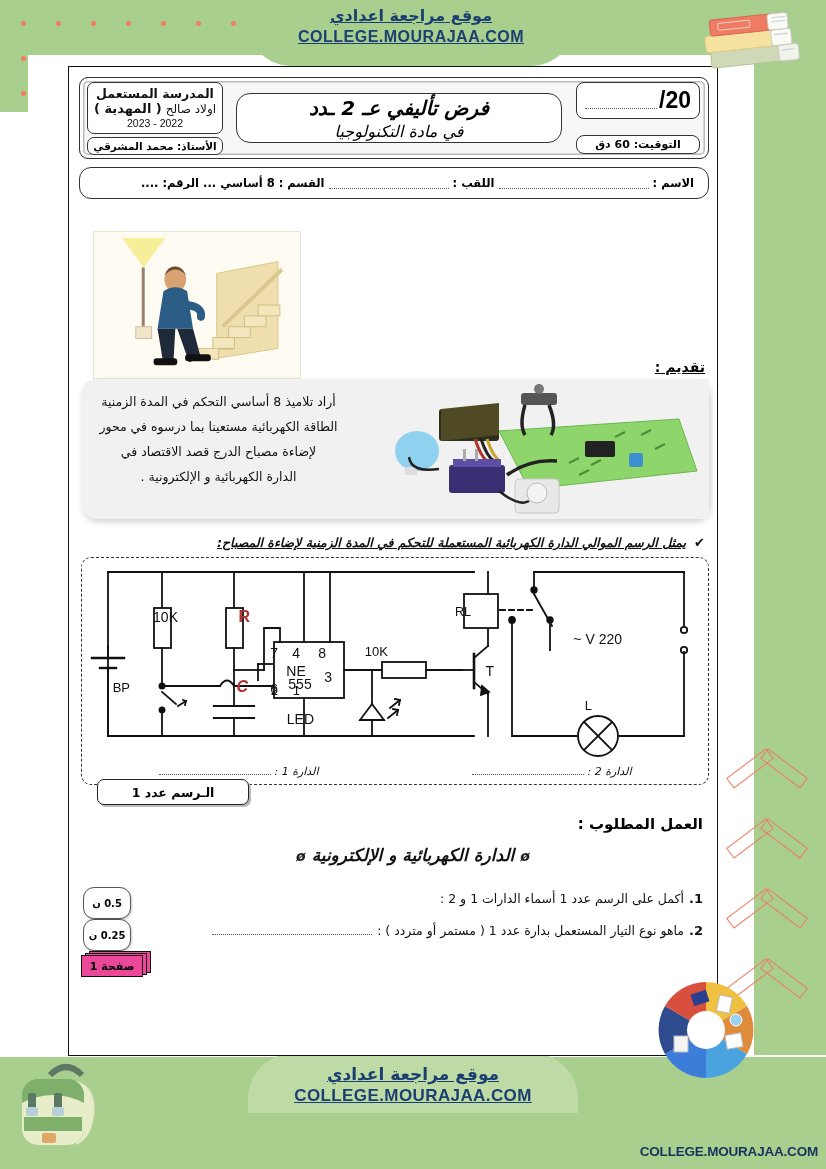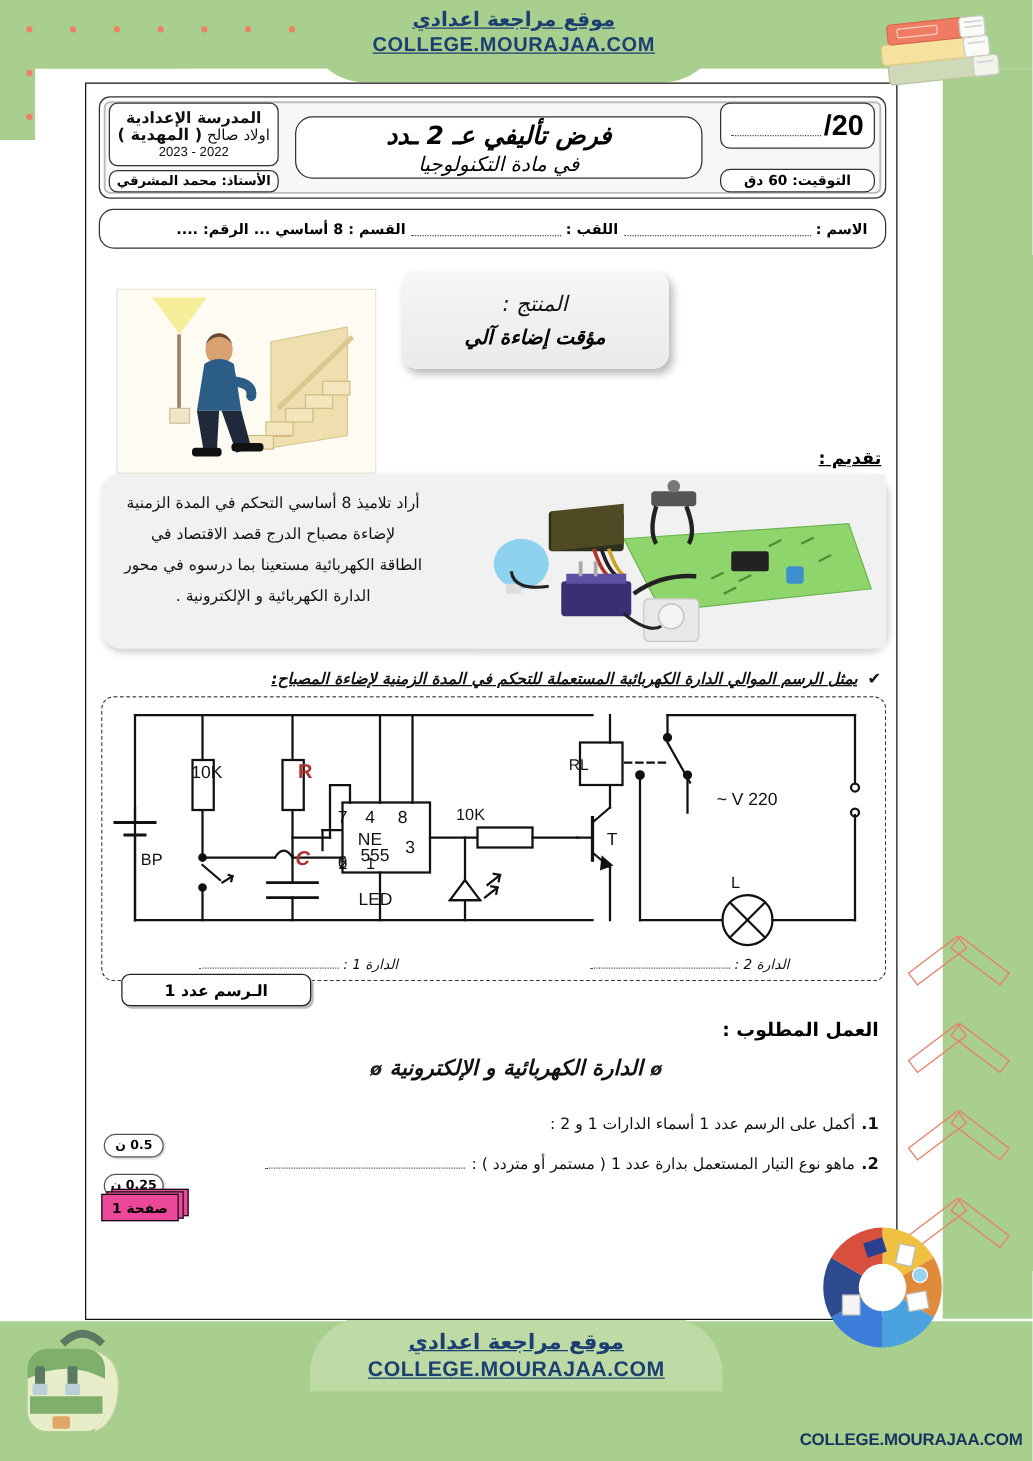--- a/index.html
+++ b/index.html
@@ -372,7 +372,7 @@
 
     <div class="id-school">
       <div class="school-box">
-        <div class="l1">المدرسة الإعدادية</div>
+        <div class="l1">المدرسة المستعمل</div>
         <div class="l2">
           <span>اولاد صالح</span>
           <span class="small">( المهدية )</span>

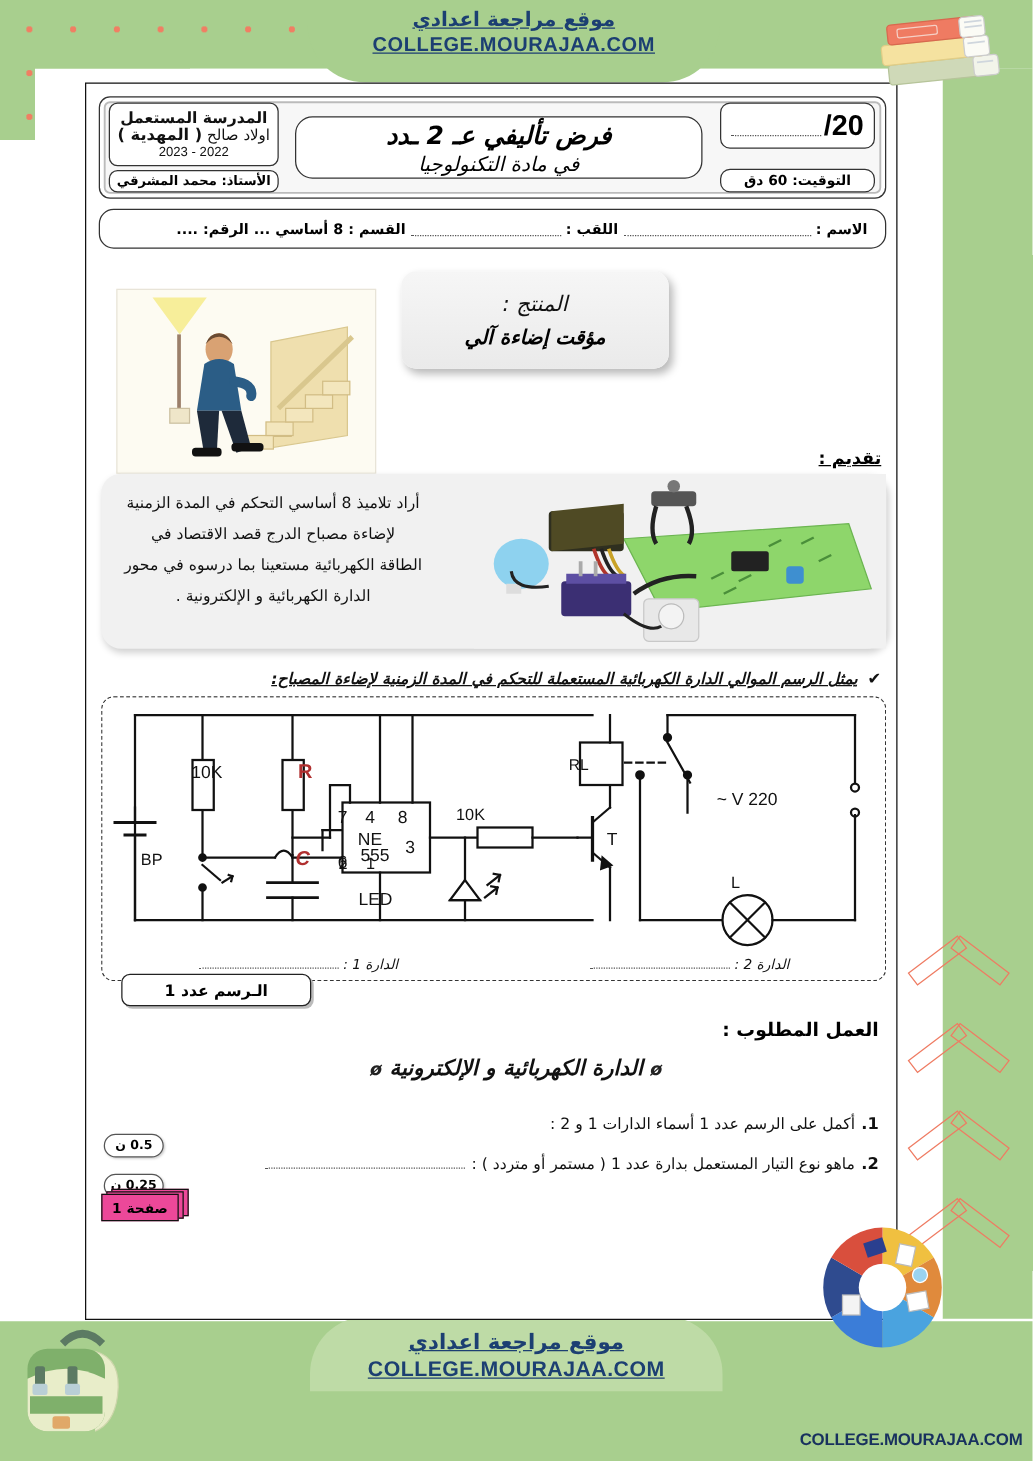--- a/index.html
+++ b/index.html
@@ -436,10 +436,6 @@
     </g>
   </svg>
 
-  <div class="product-box">
-    <div class="pl">المنتج :</div>
-    <div class="pv">مؤقت إضاءة آلي</div>
-  </div>
 
   <div class="intro-label">تقديم :</div>
 

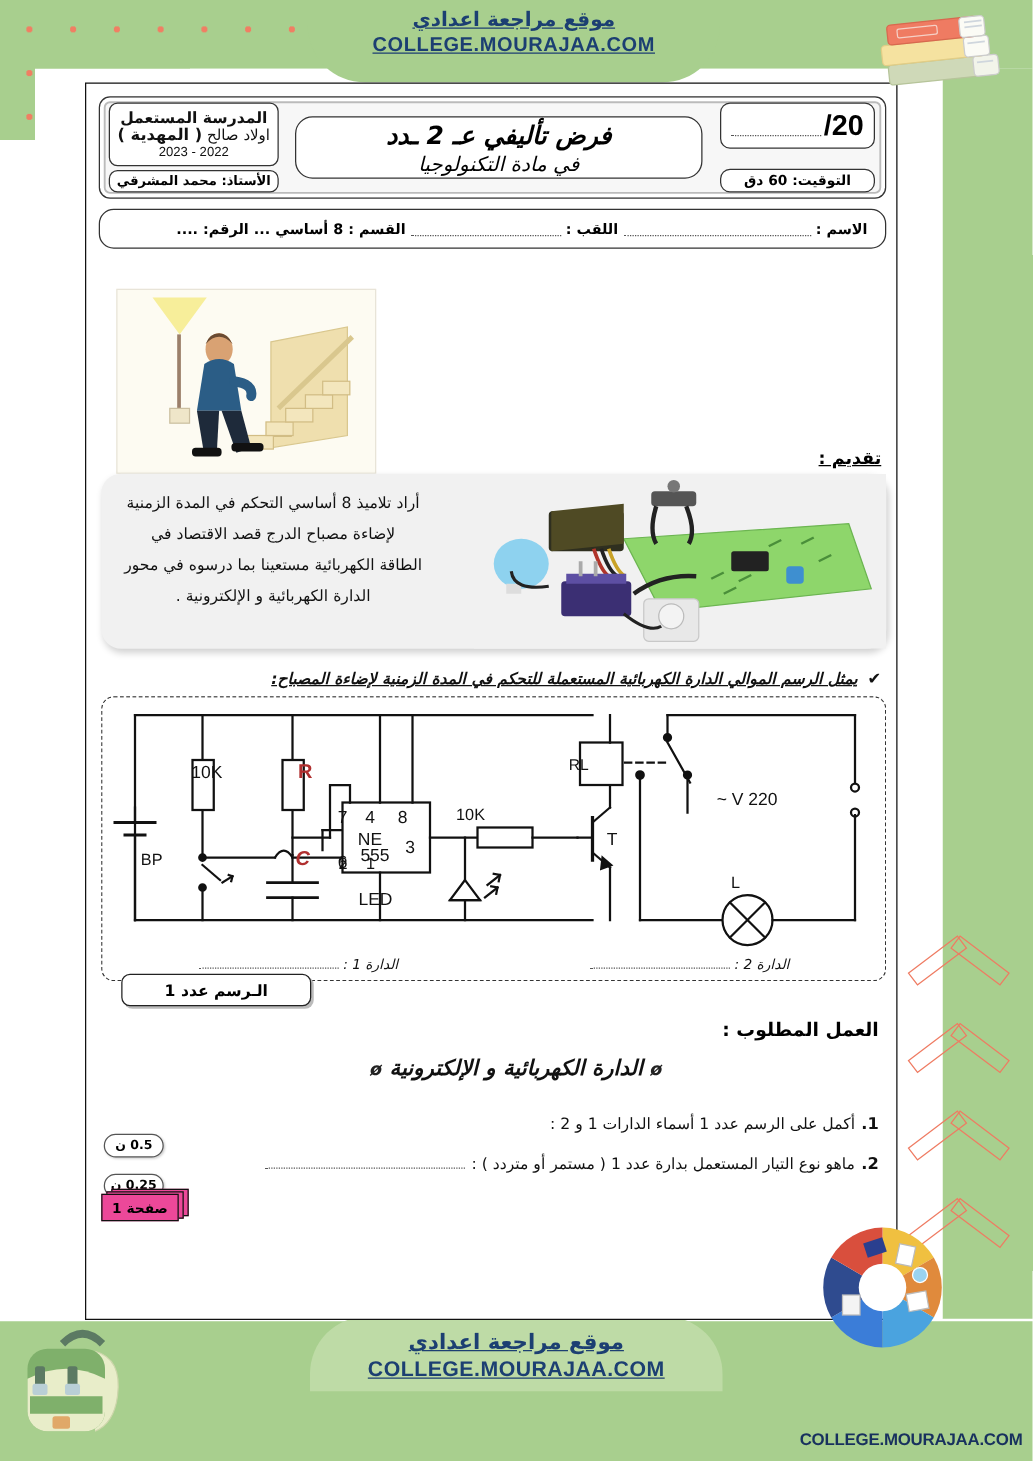--- a/index.html
+++ b/index.html
@@ -442,8 +442,8 @@
   <div class="intro-card">
     <div class="intro-text">
       <div>أراد تلاميذ 8 أساسي التحكم في المدة الزمنية</div>
+      <div>الطاقة الكهربائية مستعينا بما درسوه في محور</div>
       <div>لإضاءة مصباح الدرج قصد الاقتصاد في</div>
-      <div>الطاقة الكهربائية مستعينا بما درسوه في محور</div>
       <div>الدارة الكهربائية و الإلكترونية .</div>
     </div>
     <div class="intro-photo">

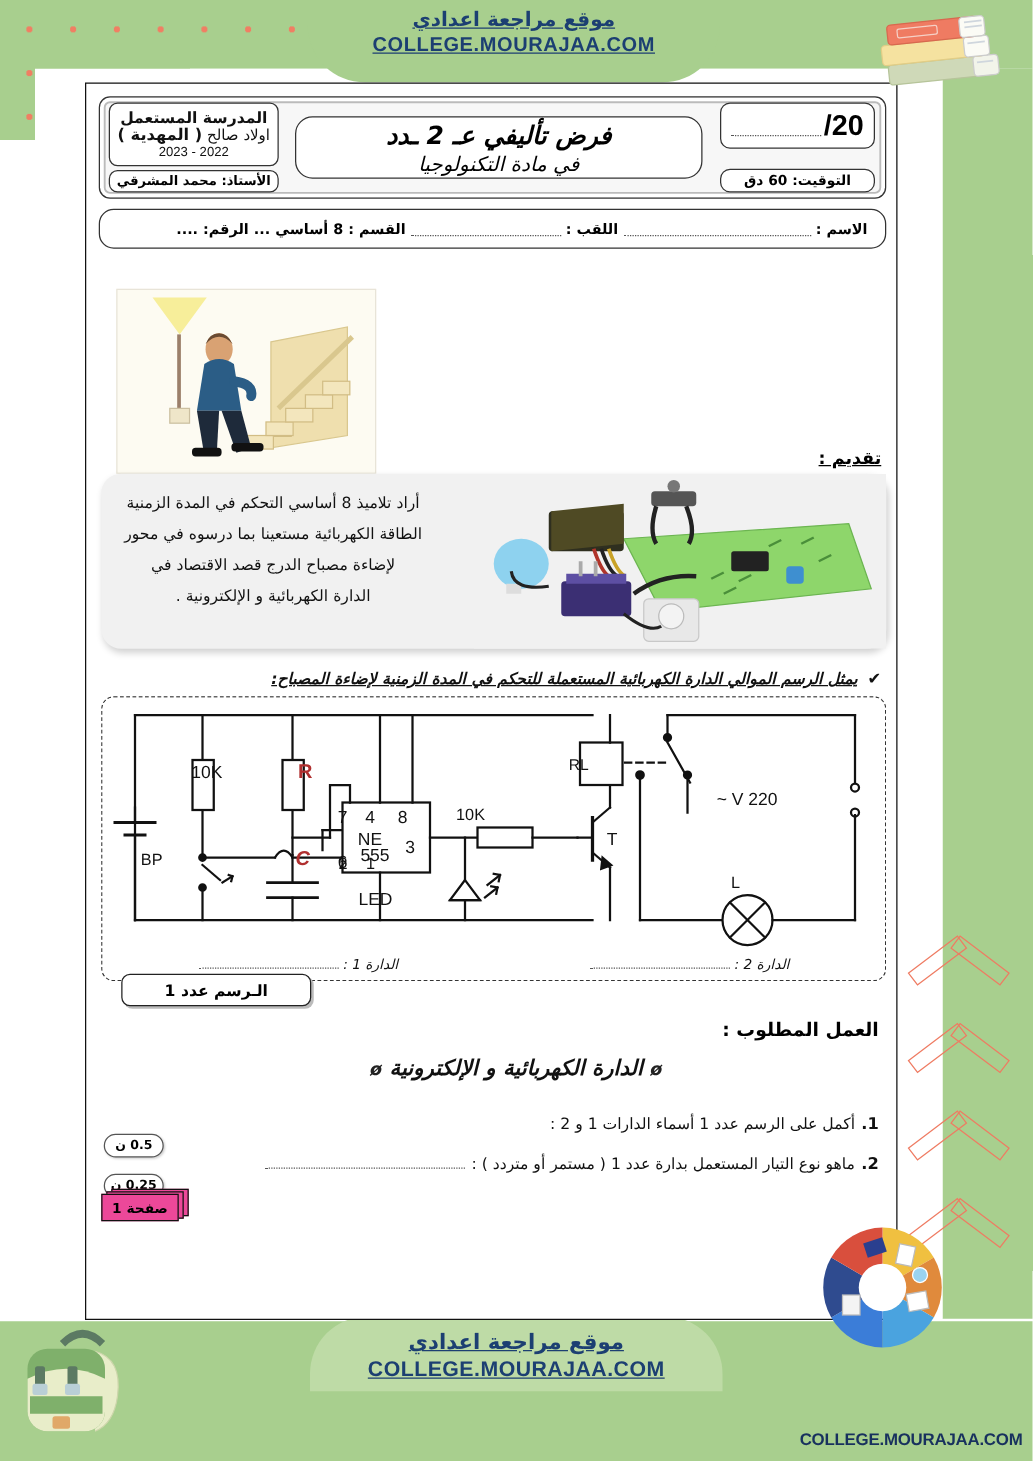--- a/index.html
+++ b/index.html
@@ -272,12 +272,11 @@
   #q2 { top: 856px; }
 
   .mark-badge {
-    position: absolute; left: 14px; width: 48px; height: 19px;
+    position: absolute; left: 14px; width: 48px; height: 32px;
     border: 1.2px solid #555; border-radius: 11px; background: #fff;
     display: flex; align-items: center; justify-content: center;
     font-size: 10px; font-weight: bold; color: #000;
     box-shadow: 1px 1px 2px rgba(0,0,0,.2);
-    margin-top: 20px;
   }
   #badge1 { top: 820px; }
   #badge2 { top: 852px; }

